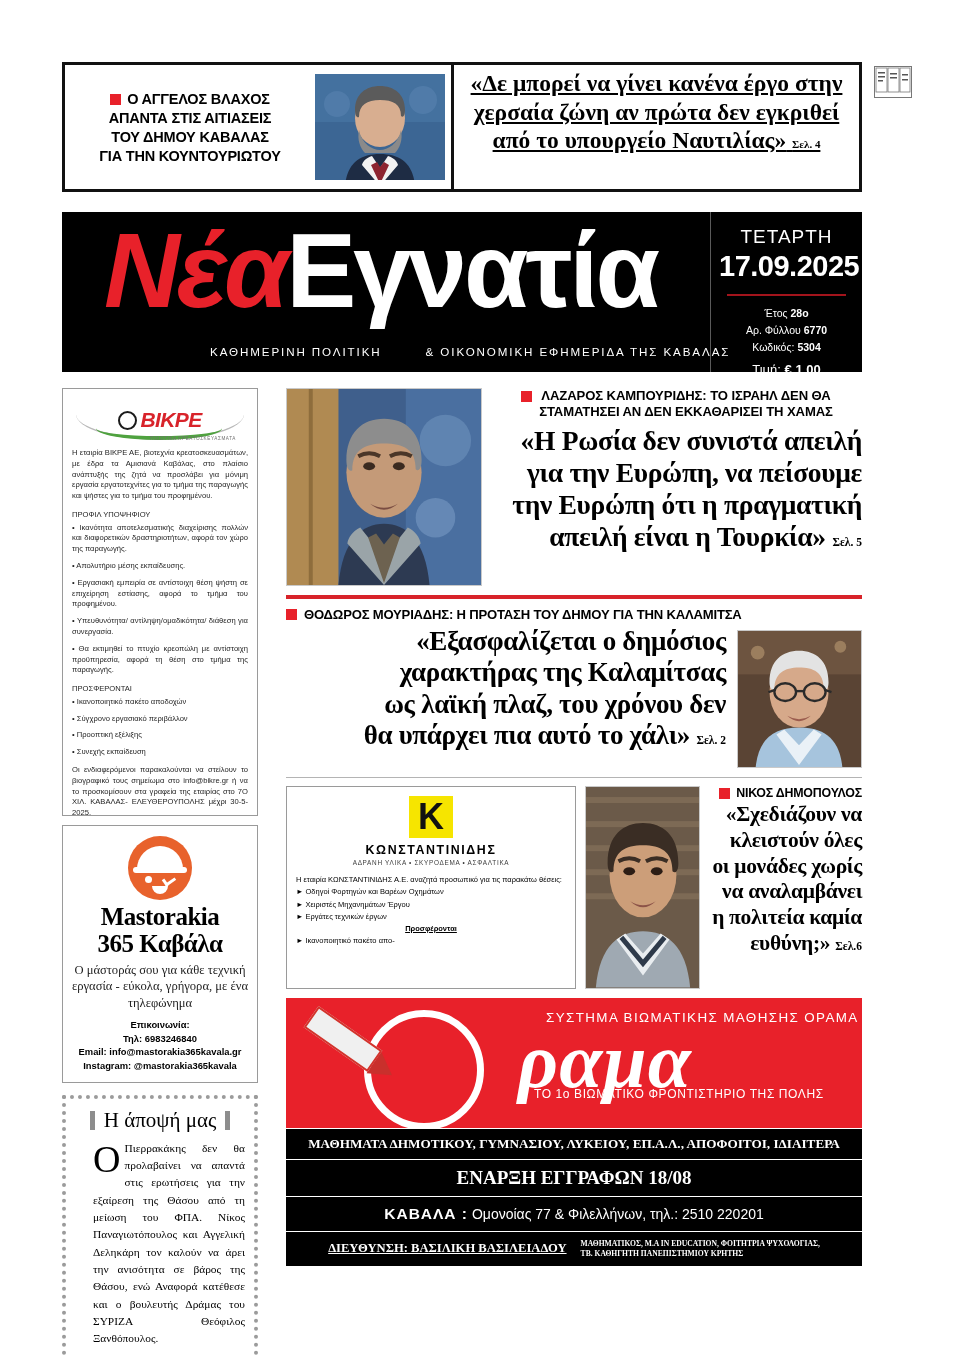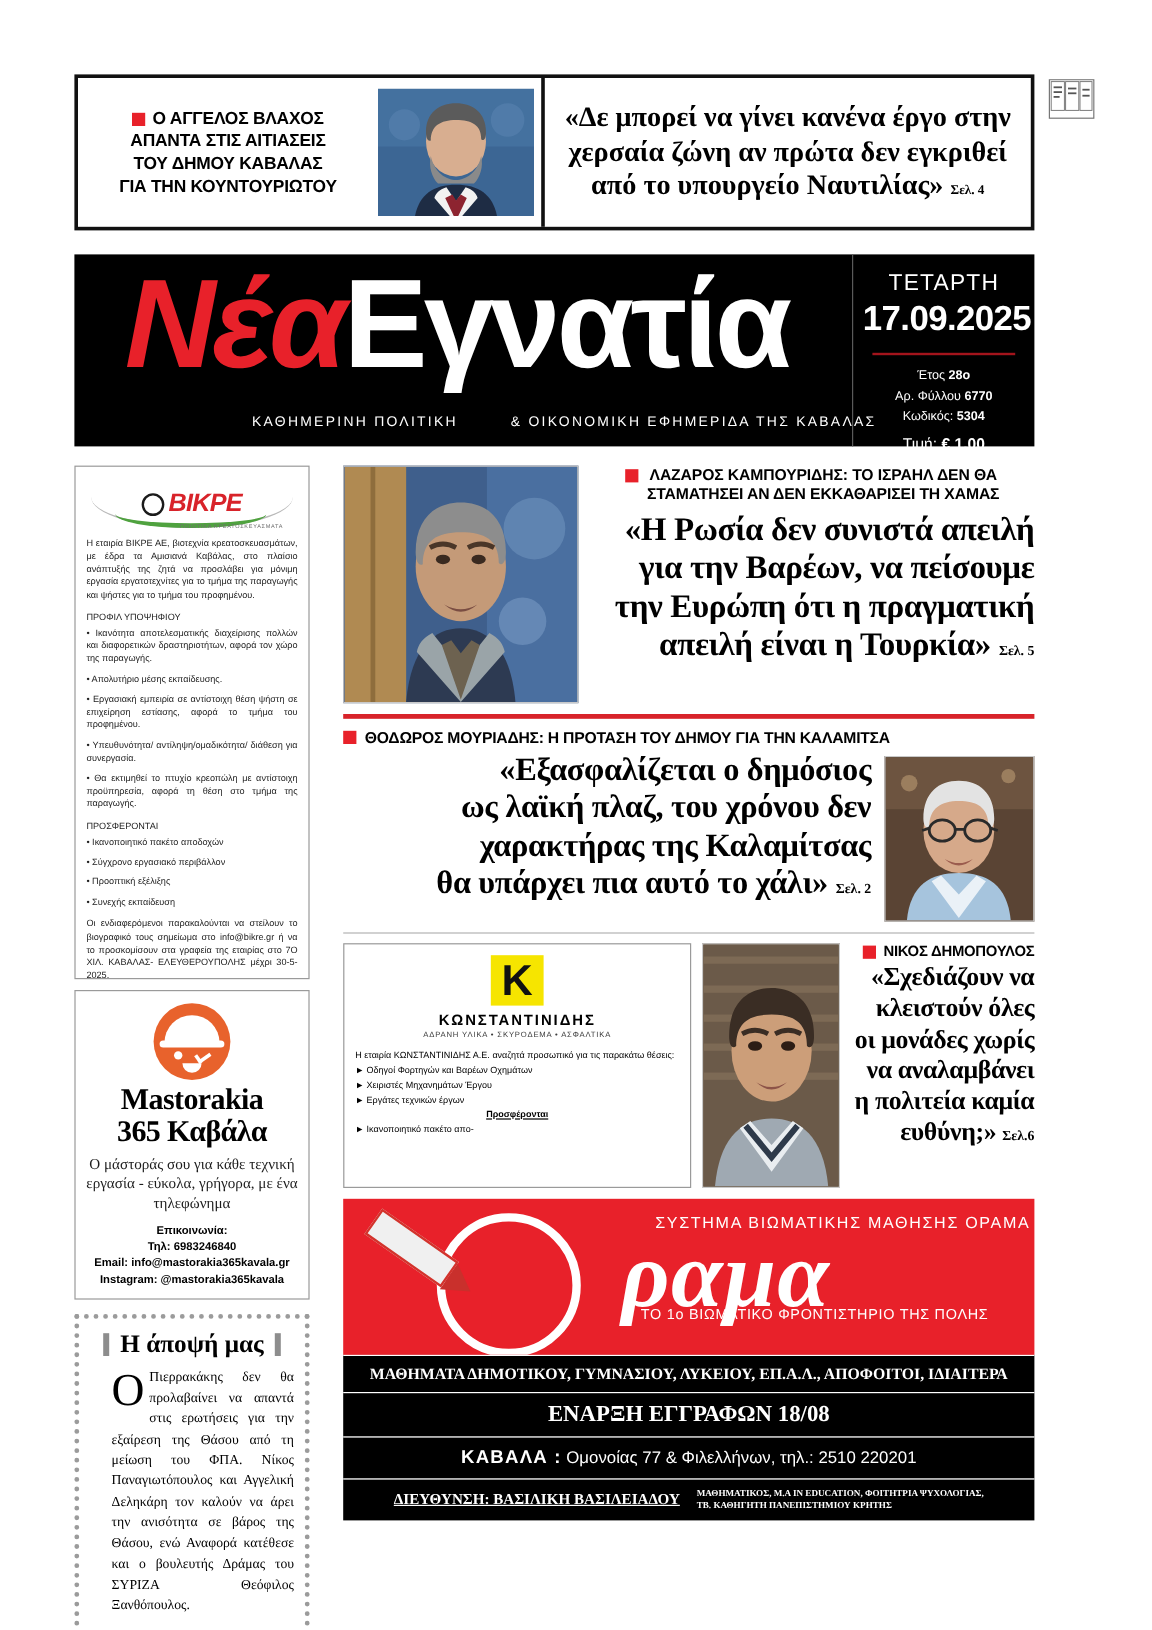--- a/index.html
+++ b/index.html
@@ -22,8 +22,8 @@
   .tb-left .ln1{display:flex;align-items:center;gap:6px;}
   .sqred{width:11px;height:11px;background:#e8212a;display:inline-block;flex:none;}
   .tb-photo{width:130px;margin:9px 6px 9px 0;background:#3a5f86;overflow:hidden;position:relative;}
-  .tb-quotewrap{flex:1;border-left:3px solid #111;display:flex;align-items:center;
-    justify-content:center;padding:4px 8px;box-sizing:border-box;}
+  .tb-quotewrap{flex:1;border-left:3px solid #111;display:flex;align-items:flex-start;
+    justify-content:center;padding:4px 8px;box-sizing:border-box;text-decoration:underline;}
   .tb-quote{font-family:"Liberation Serif", serif;font-size:23.5px;line-height:1.22;
     text-align:center;font-weight:bold;}
   .tb-quote .sel{font-size:11px;font-weight:bold;}

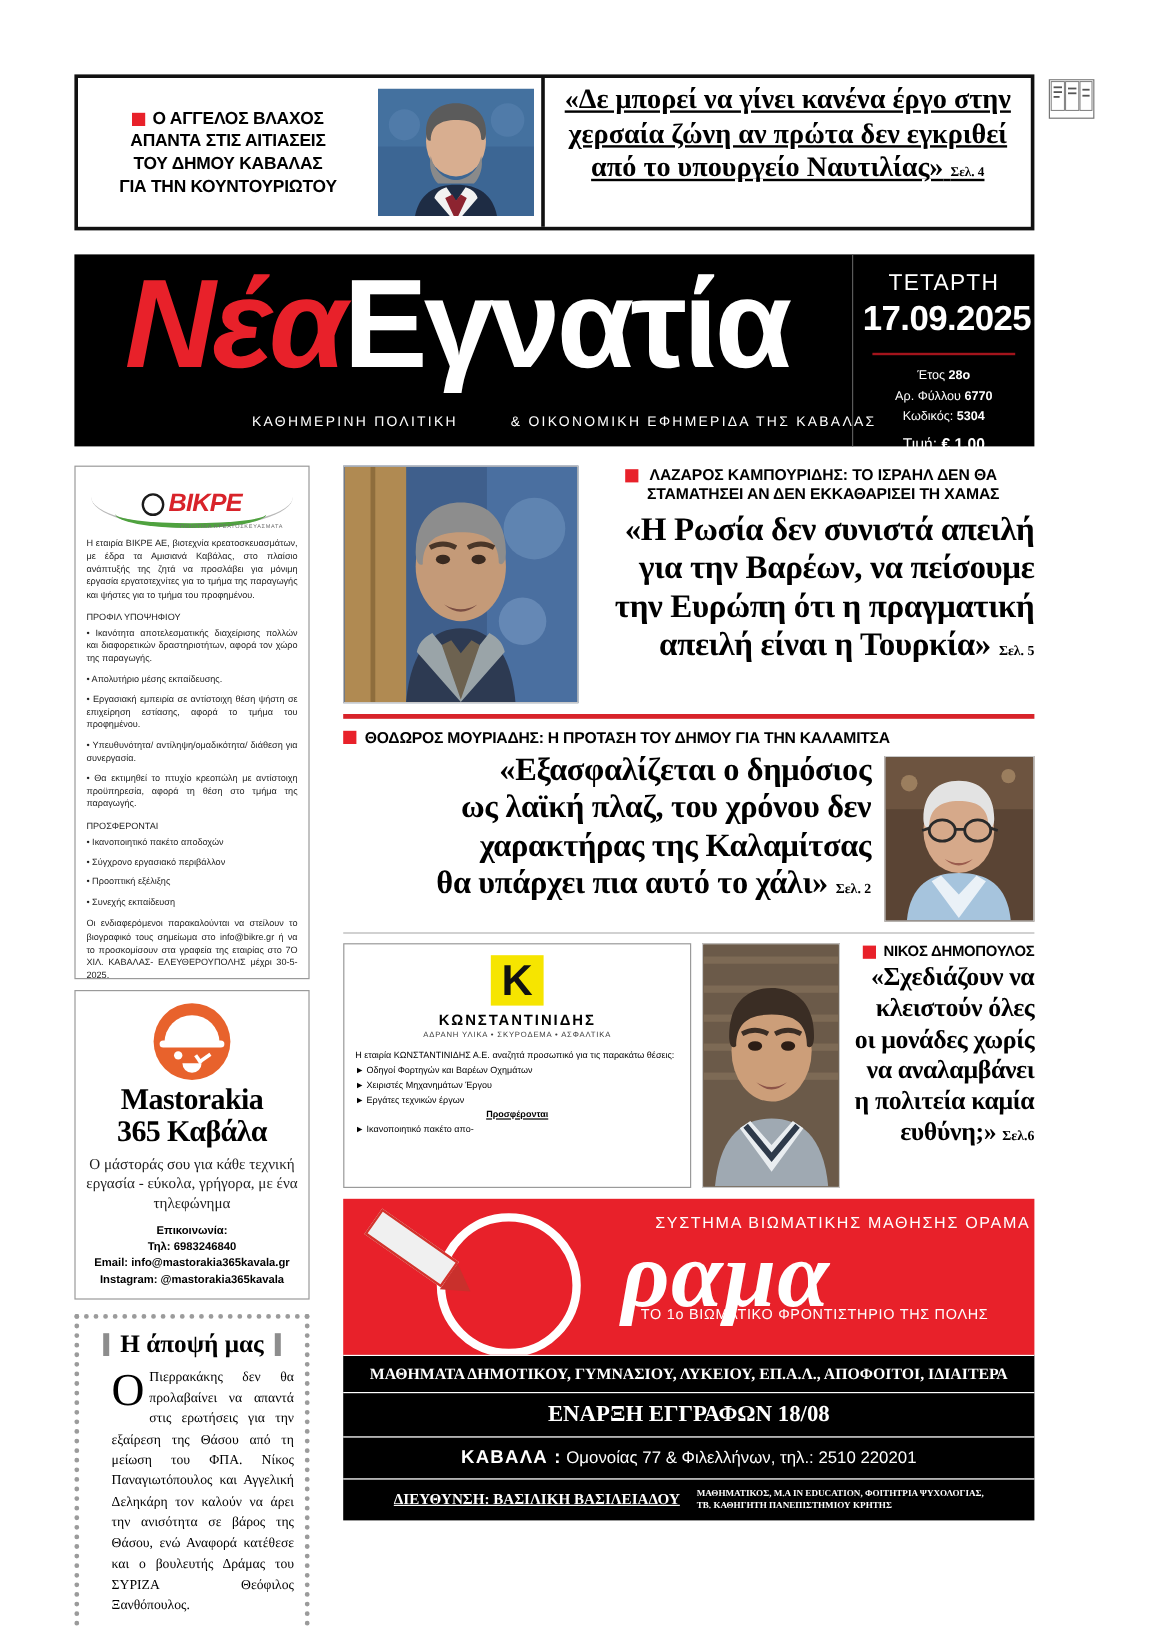--- a/index.html
+++ b/index.html
@@ -358,7 +358,7 @@
         </div>
         <div class="hl-serif s1-hl">
           <div>«Η Ρωσία δεν συνιστά απειλή</div>
-          <div>για την Βαρέων, να πείσουμε</div>
+          <div>για την Ευρώπη, να πείσουμε</div>
           <div>την Ευρώπη ότι η πραγματική</div>
           <div><span>απειλή είναι η Τουρκία»</span> <span class="sel">Σελ. 5</span></div>
         </div>

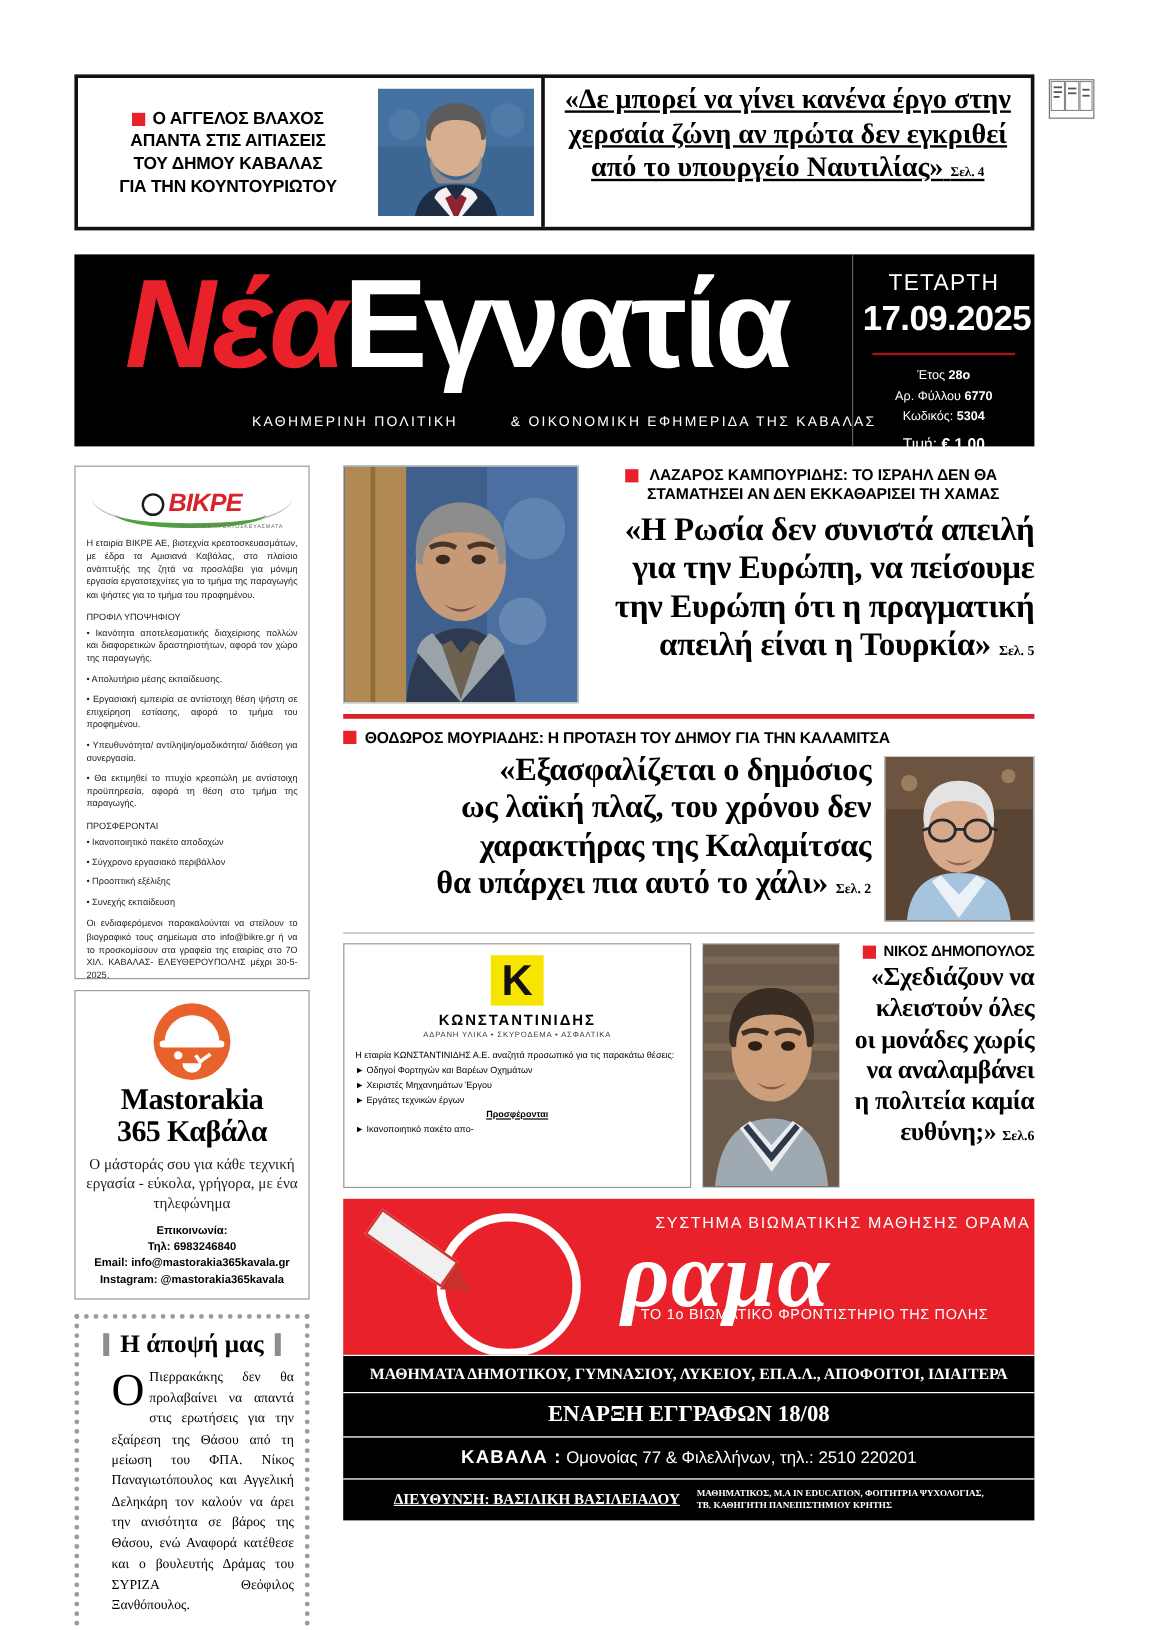--- a/index.html
+++ b/index.html
@@ -375,8 +375,8 @@
       <div class="s2-text">
         <div class="hl-serif s2-hl">
           <div>«Εξασφαλίζεται ο δημόσιος</div>
+          <div>χαρακτήρας της Καλαμίτσας</div>
           <div>ως λαϊκή πλαζ, του χρόνου δεν</div>
-          <div>χαρακτήρας της Καλαμίτσας</div>
           <div><span>θα υπάρχει πια αυτό το χάλι»</span> <span class="sel">Σελ. 2</span></div>
         </div>
       </div>

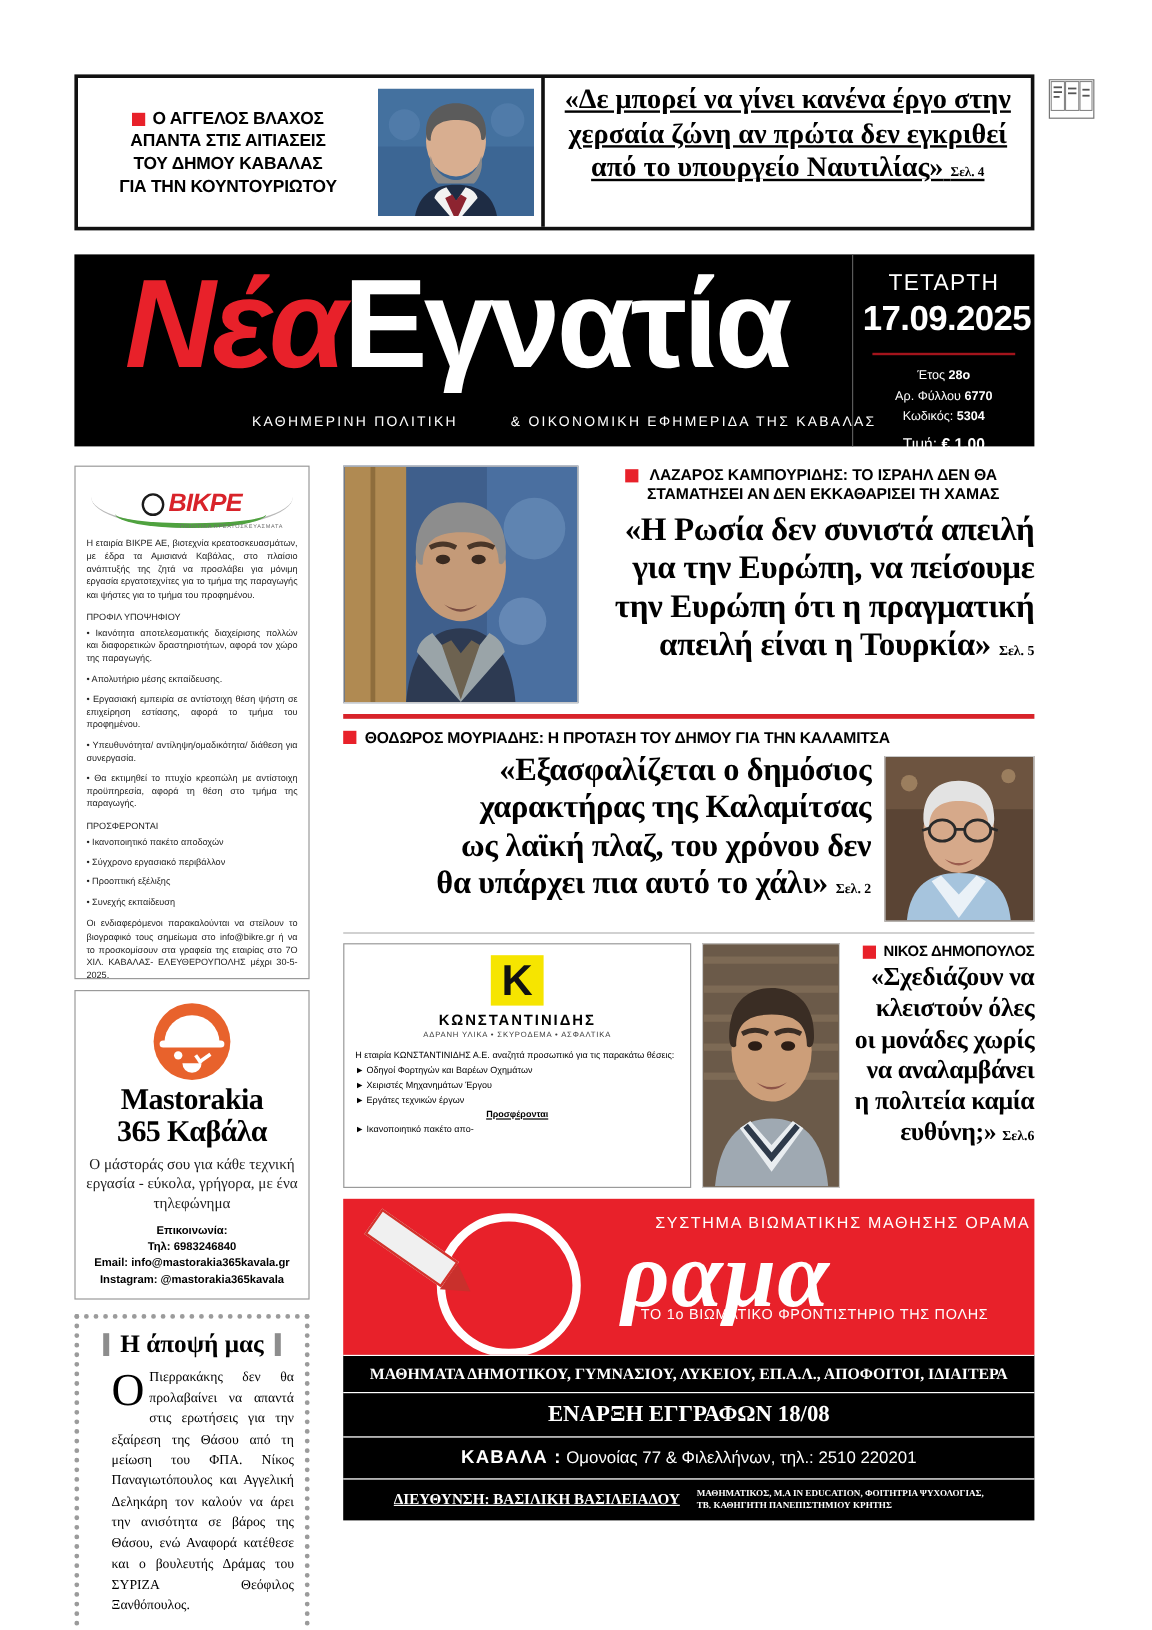--- a/index.html
+++ b/index.html
@@ -99,7 +99,7 @@
   
   .ed-box{margin-top:12px;border:4px dotted #9b9b9b;box-sizing:border-box;padding:0 9px 11px;}
   .ed-head{text-align:center;padding:9px 0 7px;}
-  .ed-head span{font-family:"Liberation Serif", serif;font-weight:bold;font-size:21px;}
+  .ed-head span{font-family:"Liberation Serif", serif;font-weight:normal;font-size:21px;}
   .ed-bar{display:inline-block;width:5px;height:19px;background:#8d8d8d;vertical-align:-3px;
     margin:0 9px;}
   .ed-text{font-family:"Liberation Serif", serif;font-size:11.4px;line-height:1.52;

